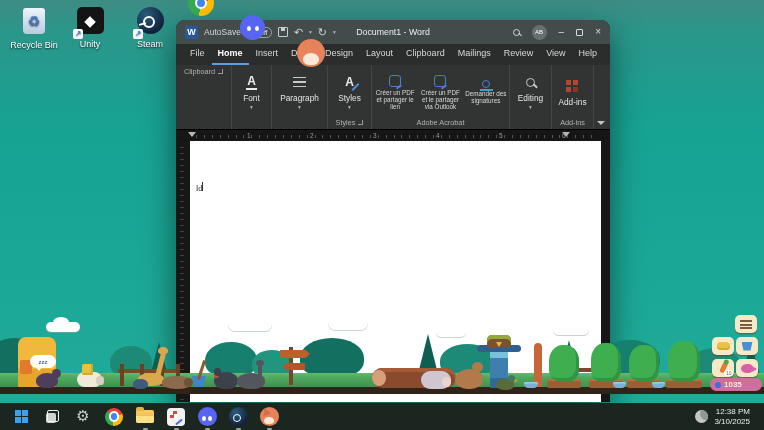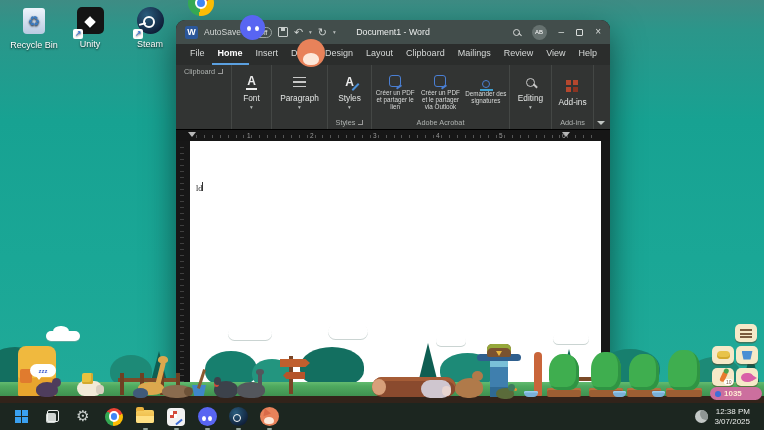--- a/index.html
+++ b/index.html
@@ -121,7 +121,7 @@
   .caret { display:inline-block; width:1px; height:9px; background:#333; vertical-align:middle; }
 
   
-  .game { position:absolute; left:0; right:0; bottom:27px; height:81px; z-index:50; }
+  .game { position:absolute; left:0; right:0; bottom:36px; height:81px; z-index:50; }
   .gr-grass { position:absolute; left:0; right:0; bottom:7px; height:14px;
               background:linear-gradient(#63bb70,#4fa95f 30%,#3f9150); }
   .gr-dirt { position:absolute; left:0; right:0; bottom:0; height:7px; background:#32231a; }

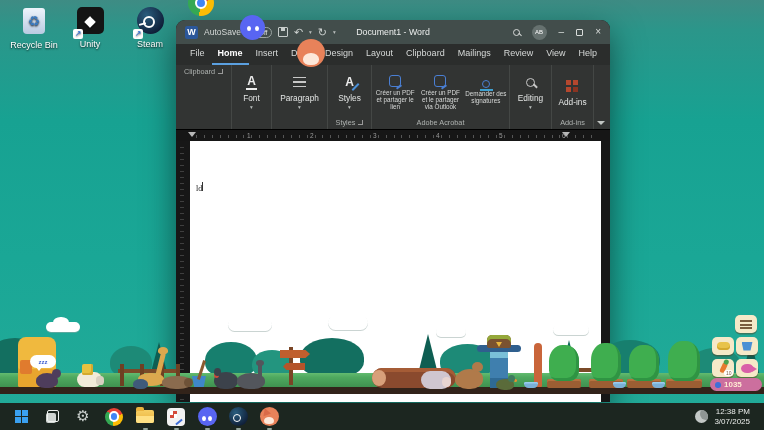--- a/index.html
+++ b/index.html
@@ -519,7 +519,7 @@
     <span class="moon"></span>
     <div class="clock">
       <div>12:38 PM</div>
-      <div>3/07/2025</div>
+      <div>3/10/2025</div>
     </div>
   </div>
 </div>

